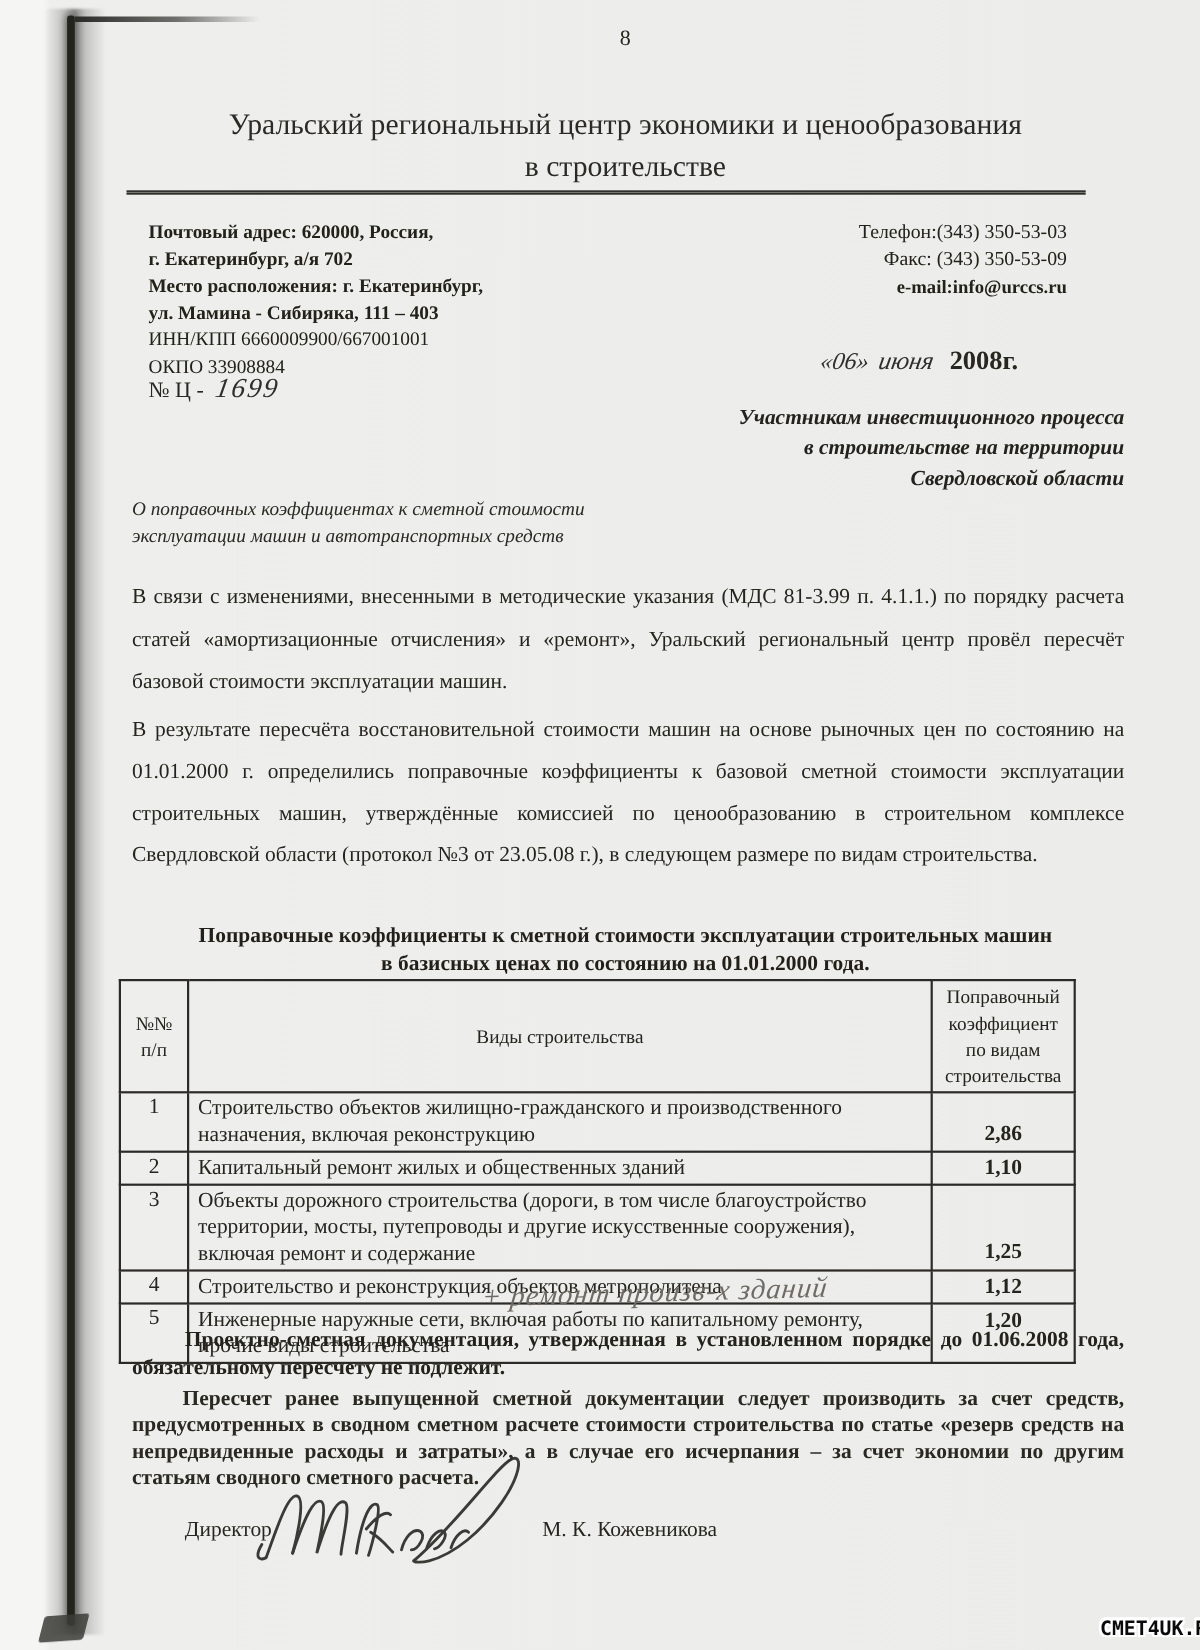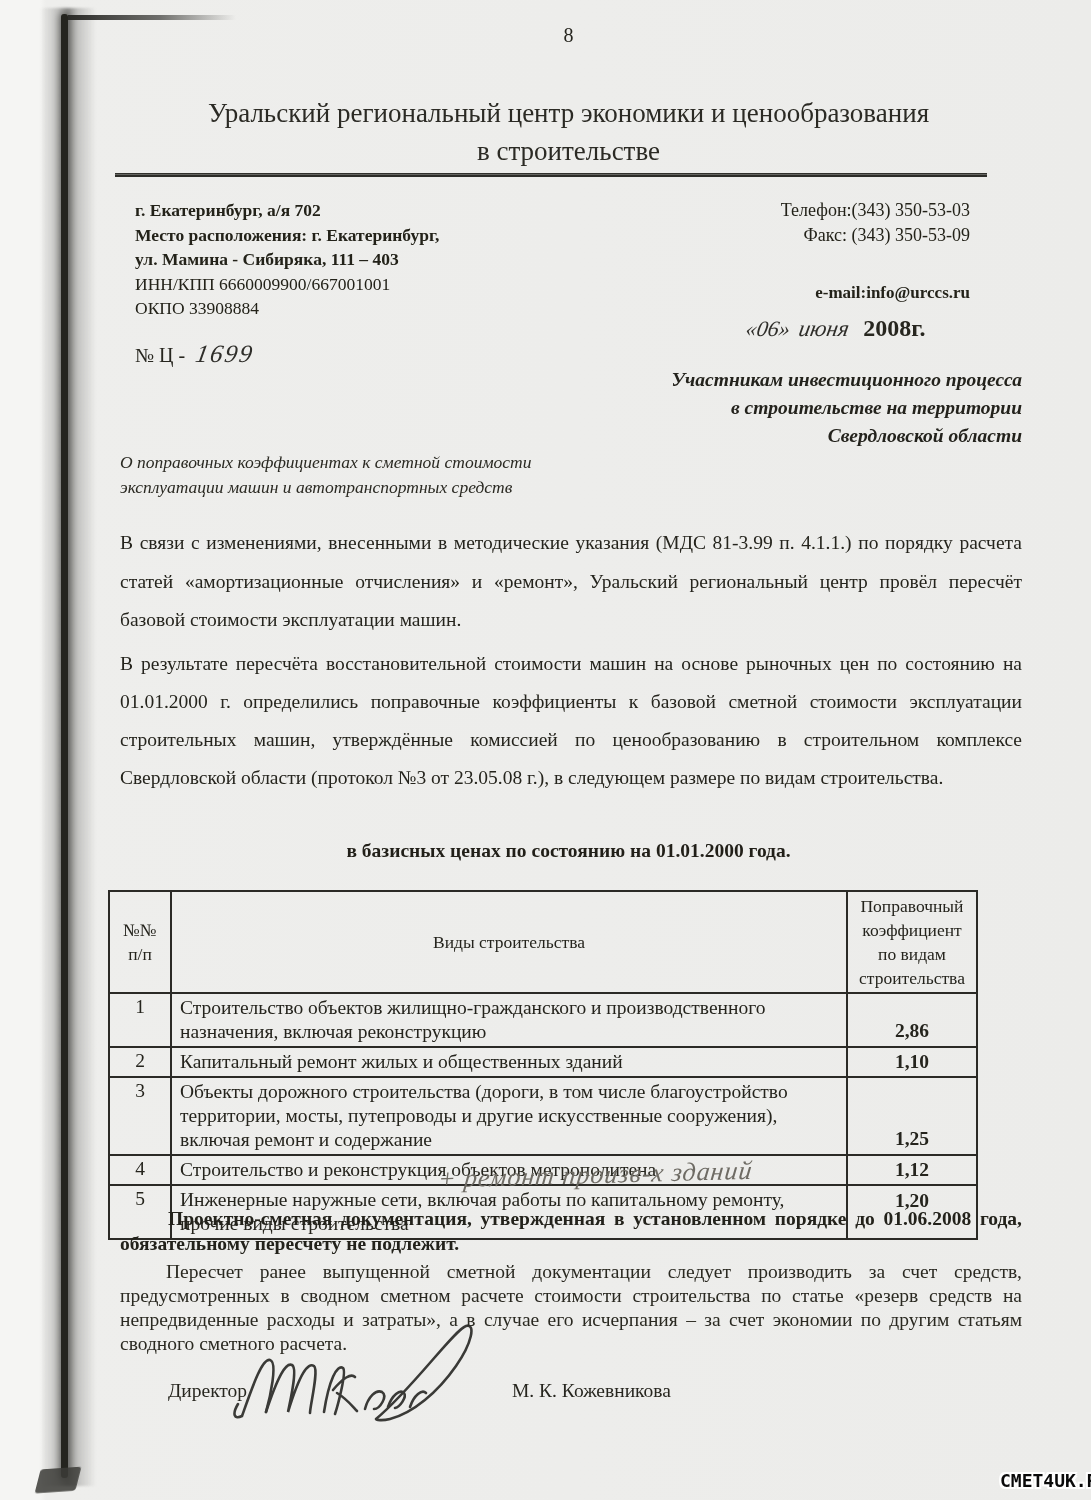--- a/index.html
+++ b/index.html
@@ -98,6 +98,7 @@
   <div class="abs rule"></div>
 
   <div class="abs addr">
+    <div>Почтовый адрес: 620000, Россия,</div>
     <div>г. Екатеринбург, а/я 702</div>
     <div>Место расположения: г. Екатеринбург,</div>
     <div>ул. Мамина - Сибиряка, 111 – 403</div>

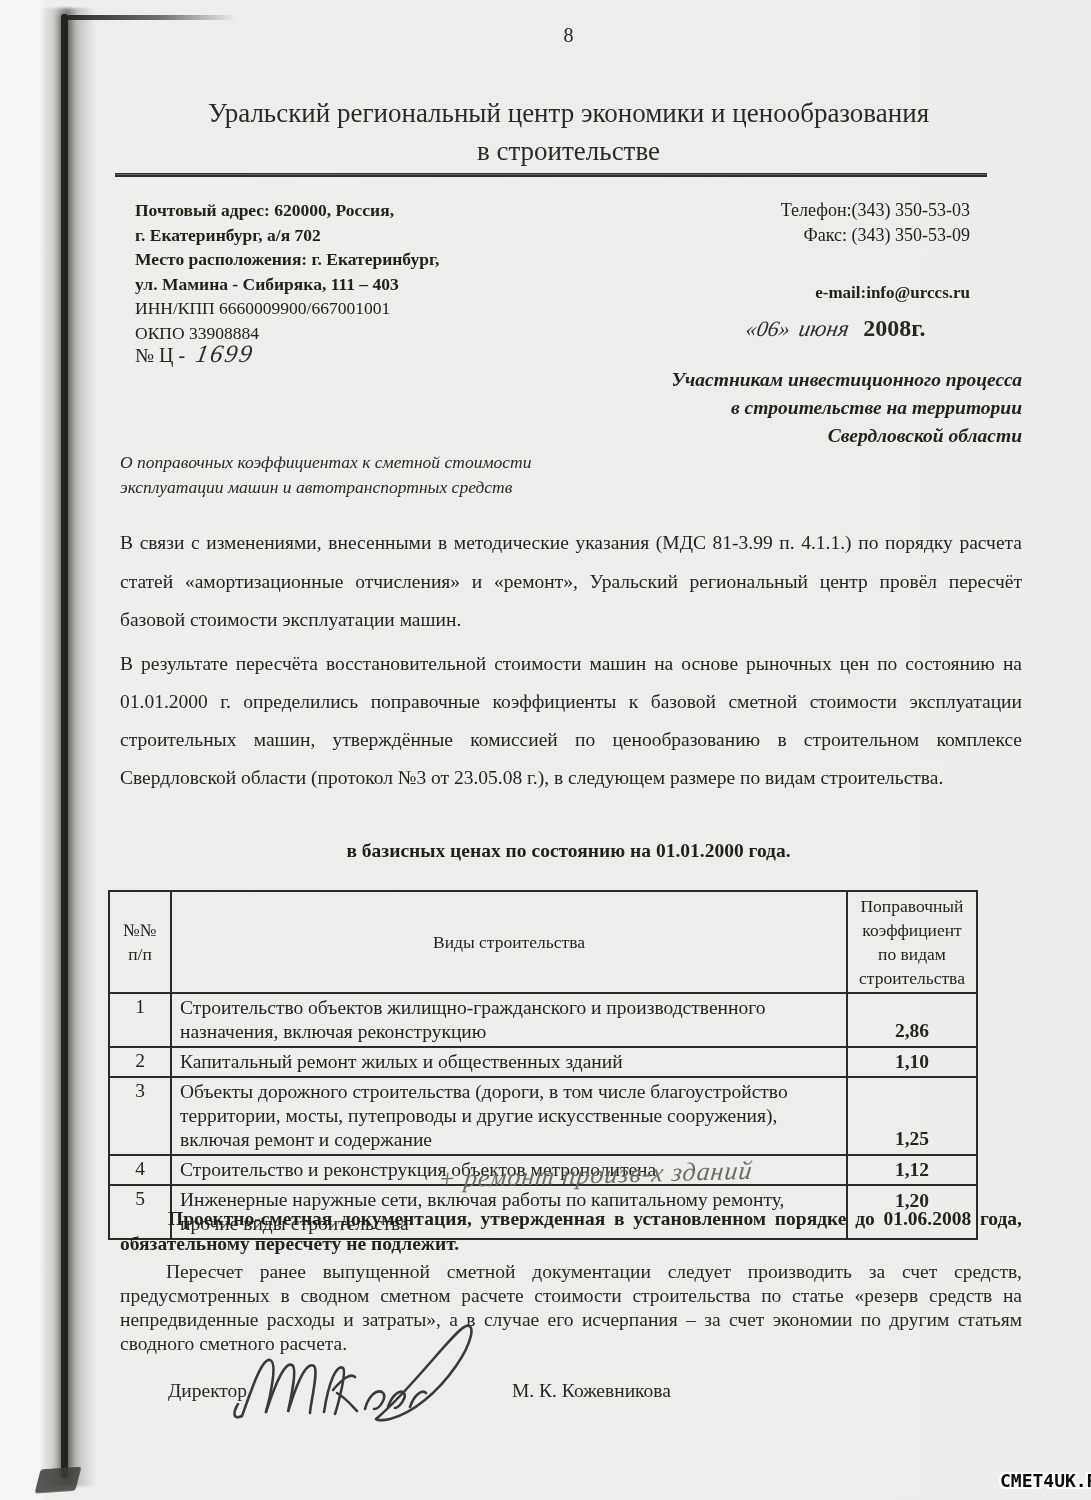--- a/index.html
+++ b/index.html
@@ -31,7 +31,7 @@
   .addr{left:135px;top:198px;width:430px;font-size:17.5px;line-height:24.5px;font-weight:bold;color:#232219;}
   .addr .plain{font-weight:normal;}
   .contact{left:640px;top:198px;width:330px;text-align:right;font-size:18px;line-height:25px;color:#232219;}
-  .contact .email{font-weight:bold;font-size:17px;margin-top:32px;}
+  .contact .email{font-weight:bold;font-size:17px;}
 
   .dateline{left:746px;top:315px;width:240px;font-size:19px;white-space:nowrap;}
   .hand{font-style:italic;color:#2f2e2a;display:inline-block;transform:skewX(-10deg);}

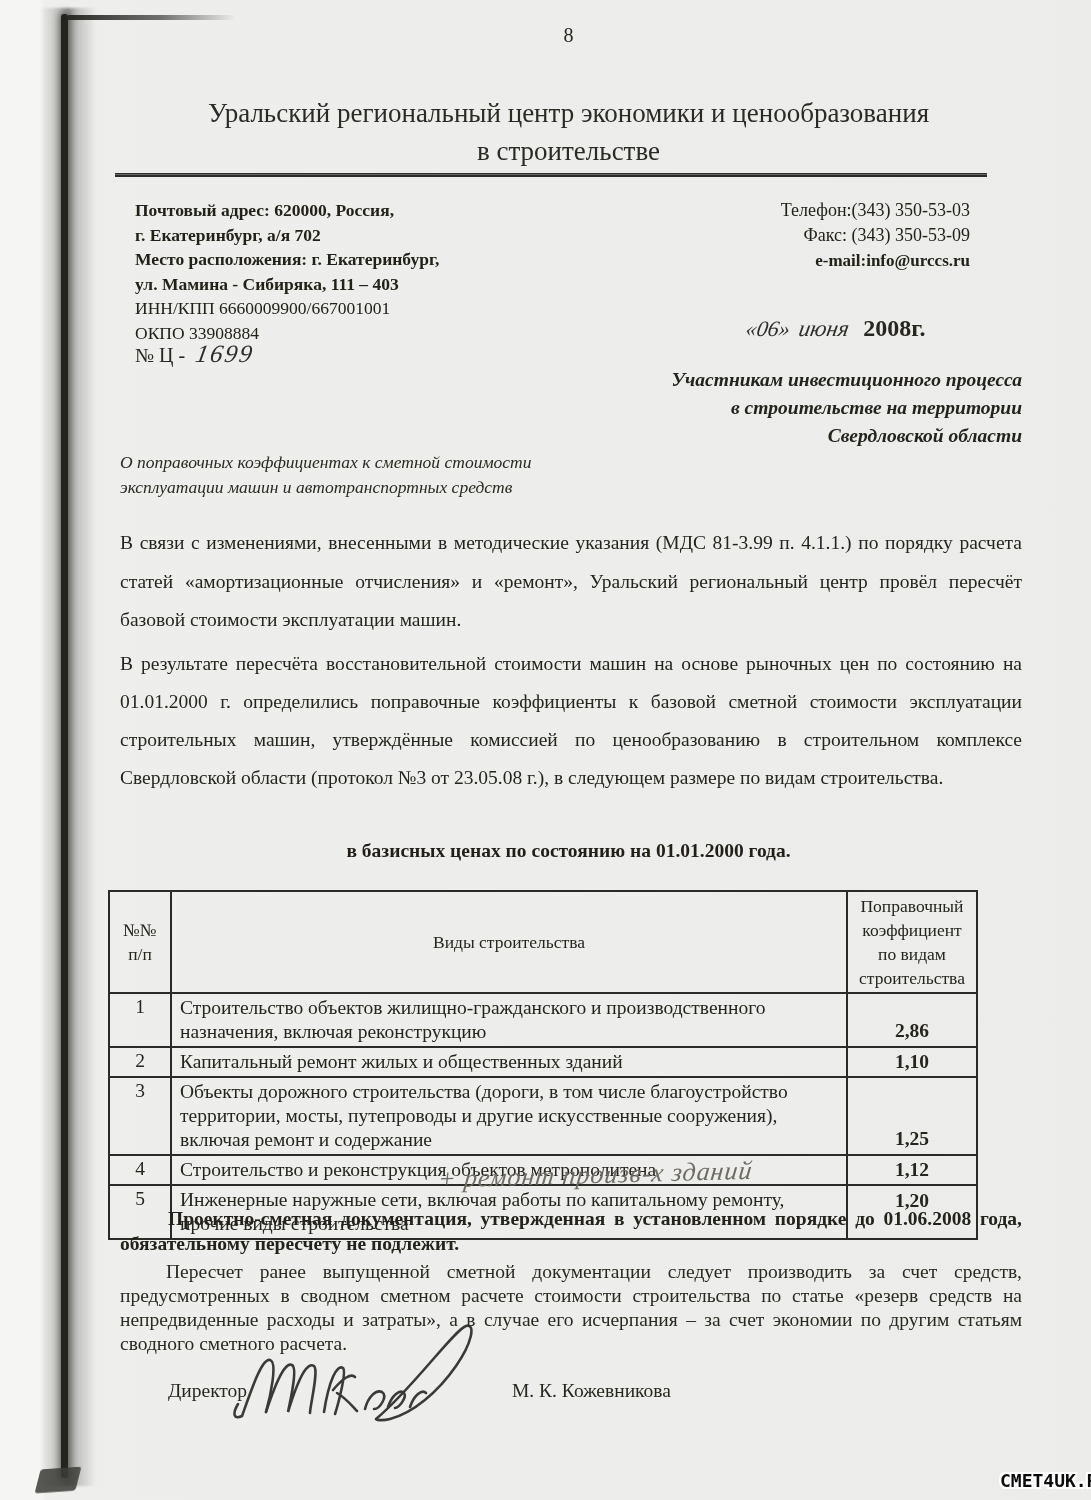--- a/index.html
+++ b/index.html
@@ -138,6 +138,7 @@
   <div class="abs para p2">В результате пересчёта восстановительной стоимости машин на основе рыночных цен по состоянию на 01.01.2000 г. определились  поправочные коэффициенты к базовой сметной стоимости  эксплуатации строительных машин, утверждённые комиссией по ценообразованию в строительном комплексе Свердловской области (протокол №3 от 23.05.08 г.), в следующем размере по видам строительства.</div>
 
   <div class="abs centerband tbl-title">
+    <div>Поправочные коэффициенты к сметной стоимости эксплуатации строительных машин</div>
     <div>в базисных ценах по состоянию на 01.01.2000 года.</div>
   </div>
 

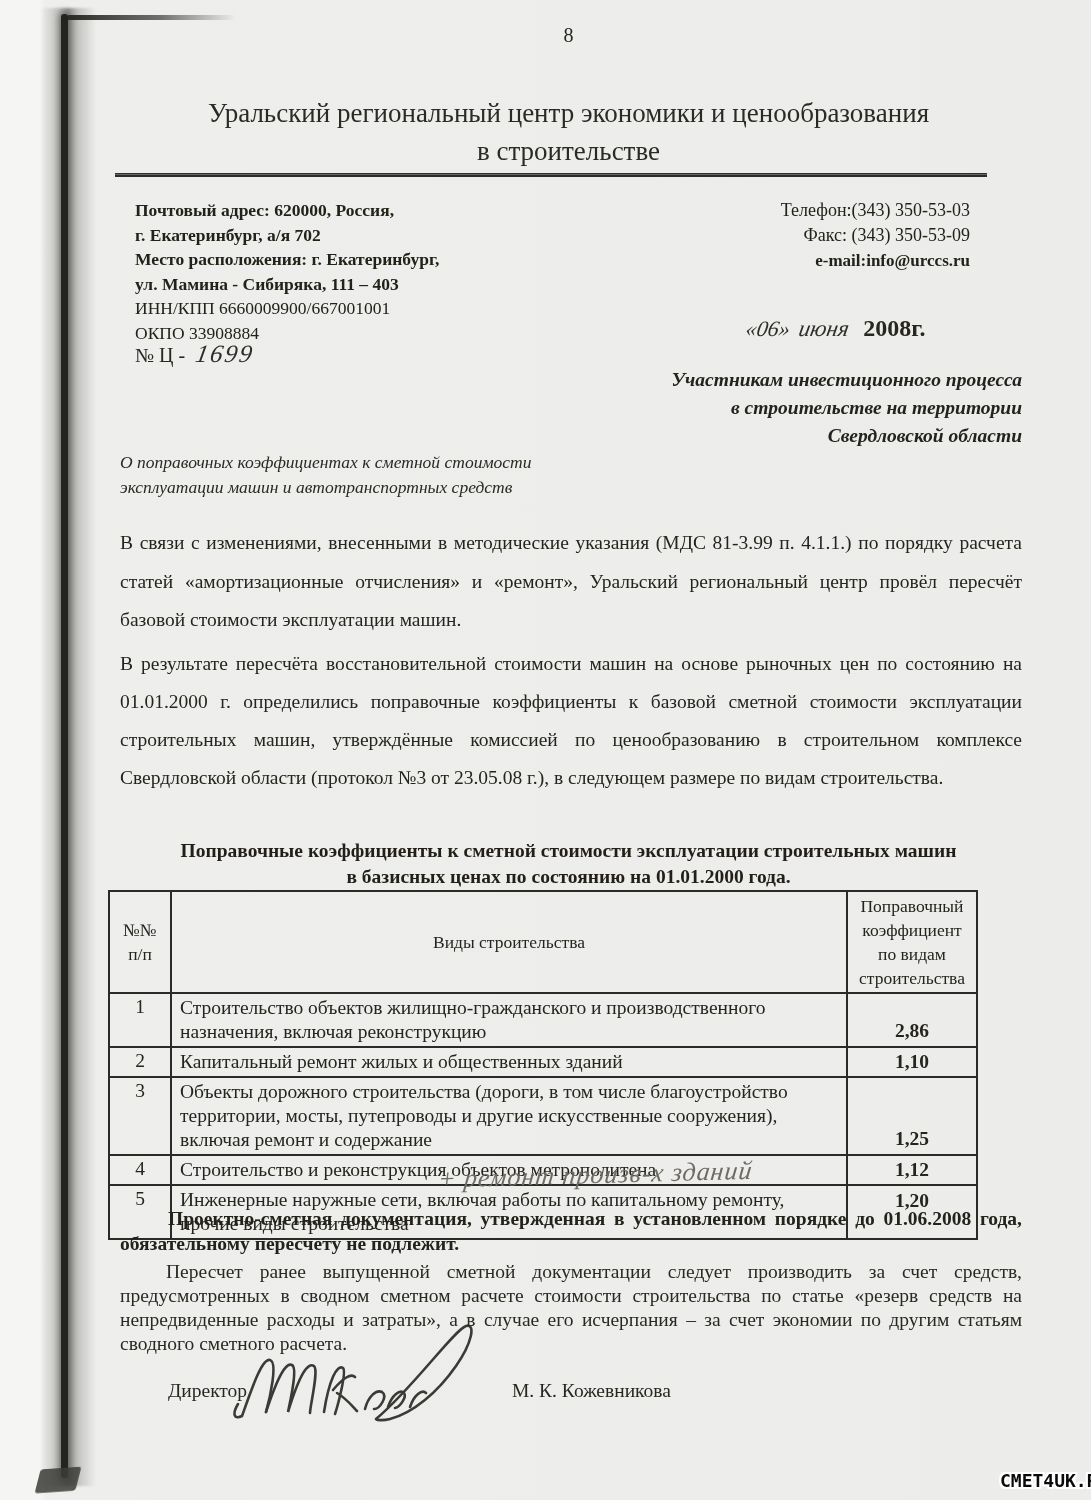--- a/index.html
+++ b/index.html
@@ -72,7 +72,7 @@
 
   .closing{left:120px;width:902px;font-size:19.5px;line-height:24px;text-align:justify;color:#23221b;}
   .c1{top:1206px;font-weight:bold;text-indent:48px;line-height:25px;}
-  .c2{top:1260px;font-weight:normal;text-indent:46px;color:#2a2921;}
+  .c2{top:1260px;font-weight:bold;text-indent:46px;color:#2a2921;}
 
   .sig-title{left:168px;top:1380px;font-size:19.5px;}
   .sig-name{left:512px;top:1380px;font-size:19.5px;}

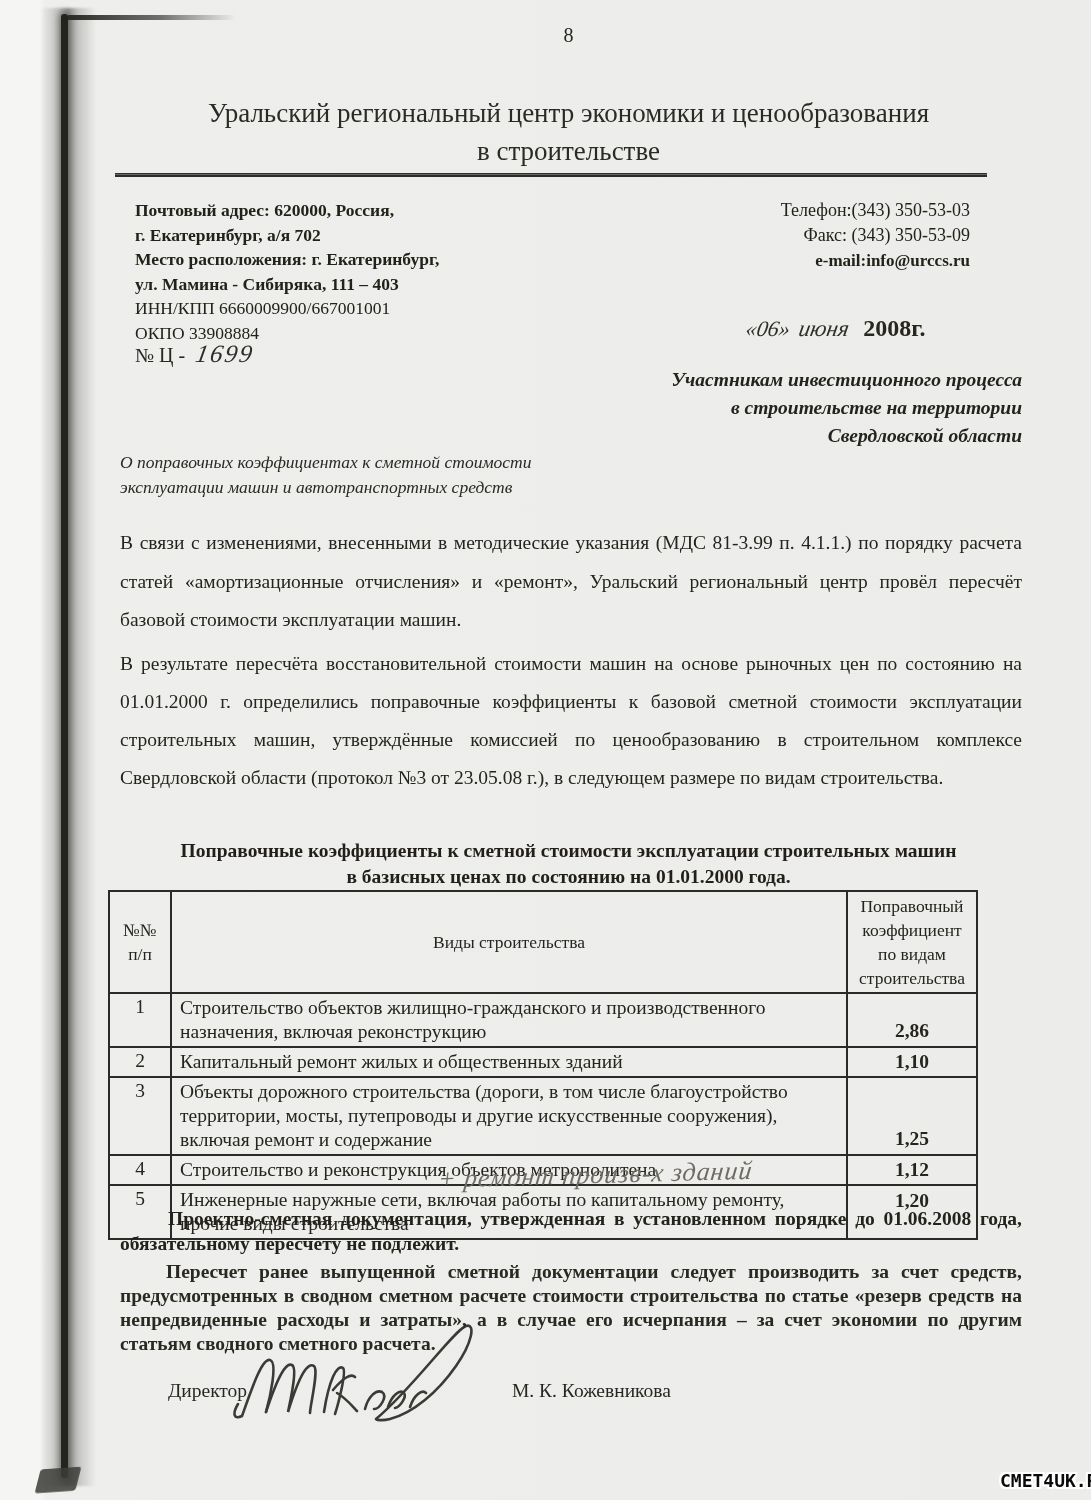--- a/index.html
+++ b/index.html
@@ -75,7 +75,7 @@
   .c2{top:1260px;font-weight:bold;text-indent:46px;color:#2a2921;}
 
   .sig-title{left:168px;top:1380px;font-size:19.5px;}
-  .sig-name{left:512px;top:1380px;font-size:19.5px;}
+  .sig-name{left:493px;top:1380px;font-size:19.5px;}
   .sig-svg{left:228px;top:1318px;}
 
   .watermark{left:1000px;top:1470px;font-family:"DejaVu Sans Mono","Liberation Mono",monospace;

